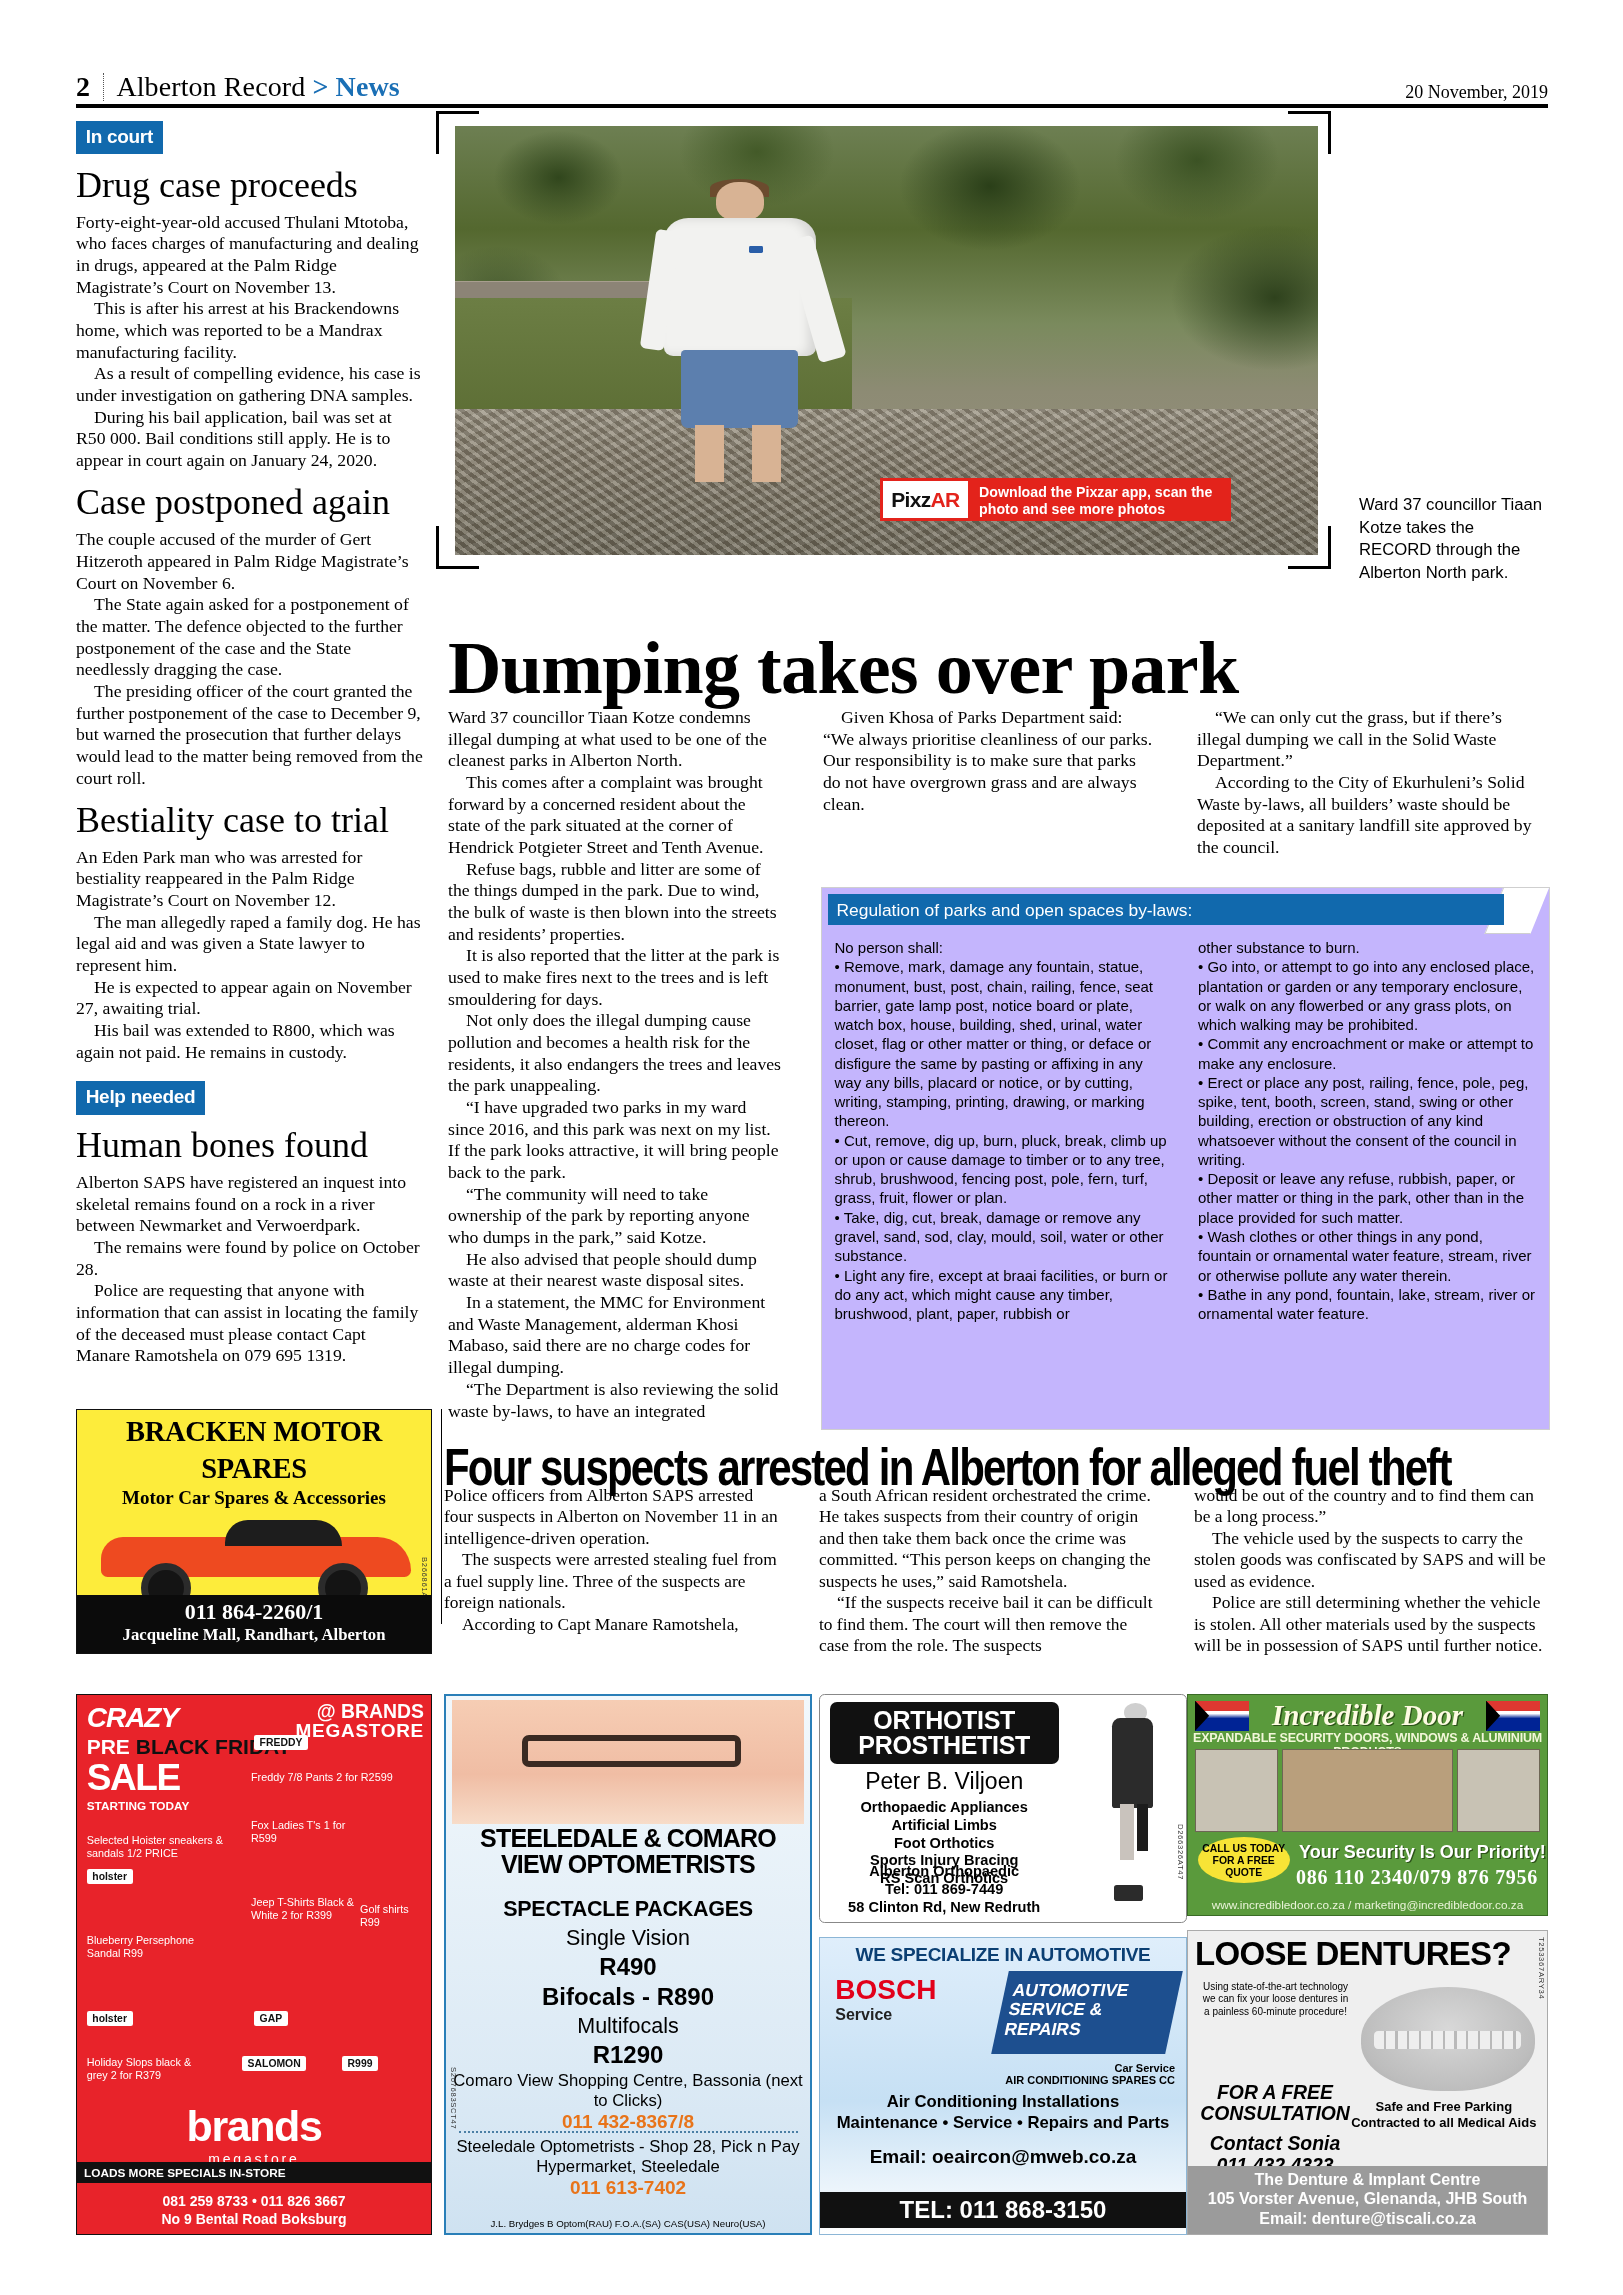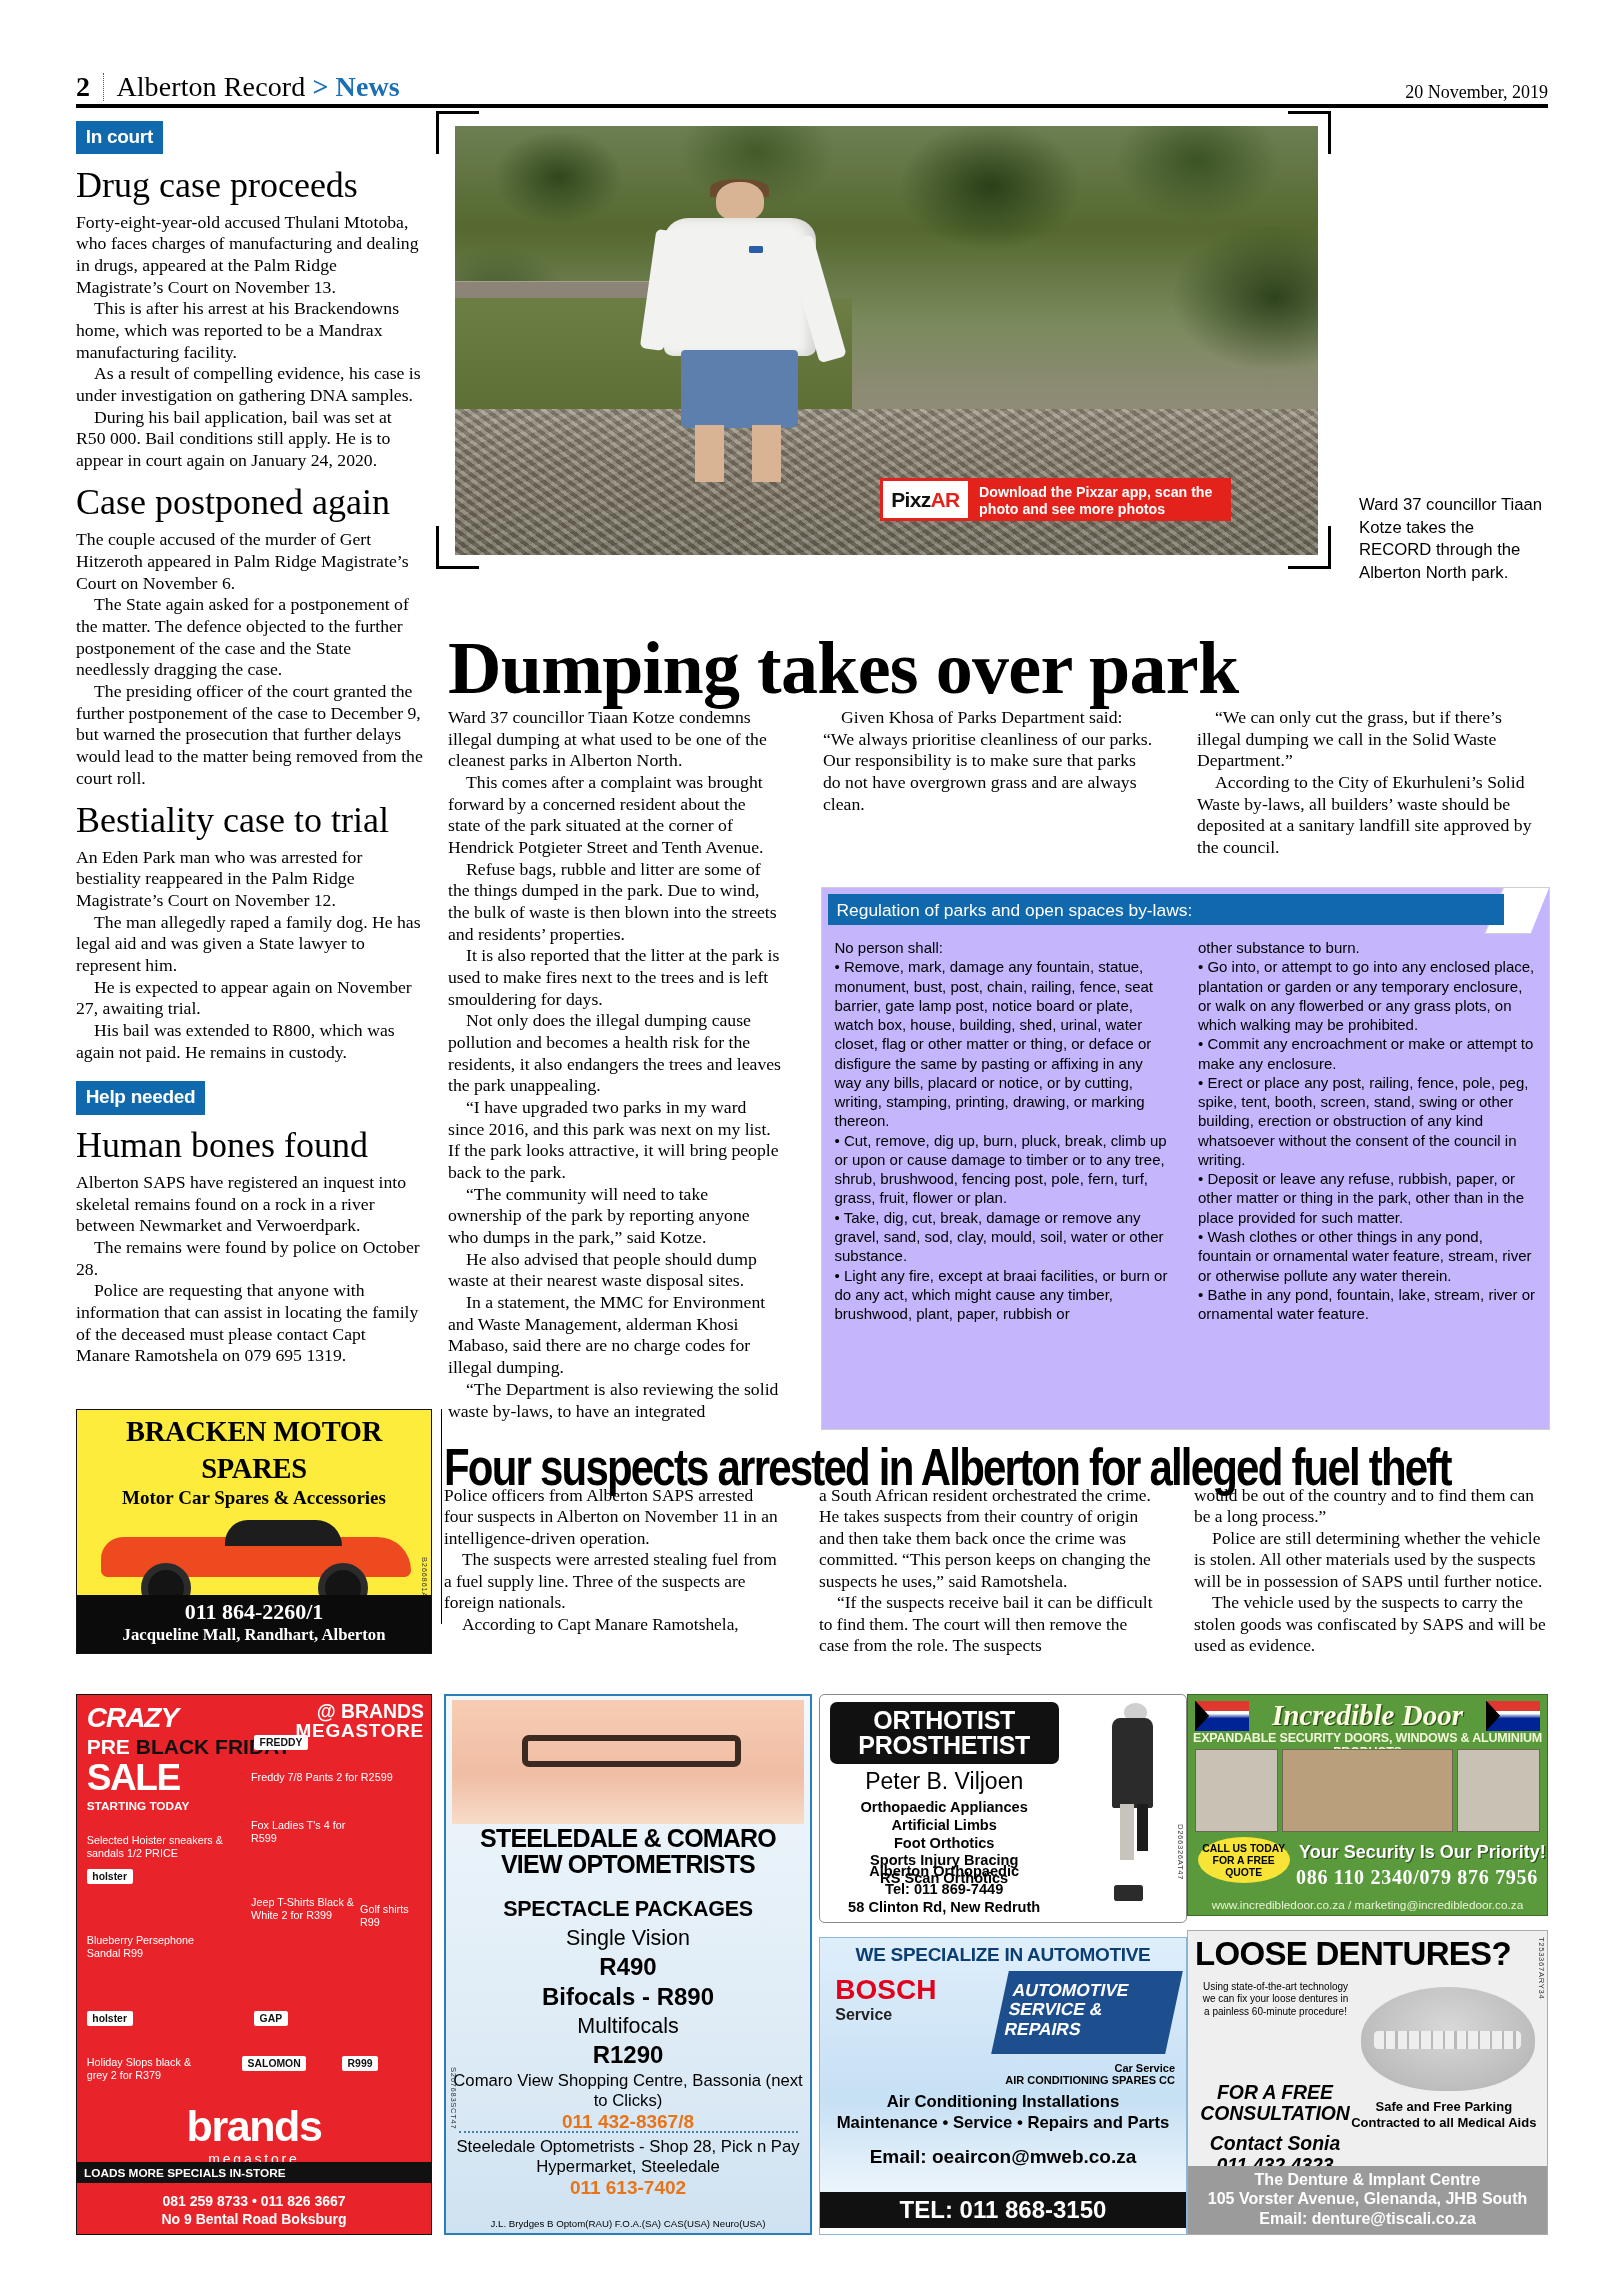--- a/index.html
+++ b/index.html
@@ -474,8 +474,8 @@
   </div>
   <div class="fcol fcol3 body-txt">
     <p>would be out of the country and to find them can be a long process.”</p>
+    <p class="ind">The vehicle used by the suspects to carry the stolen goods was confiscated by SAPS and will be used as evidence.</p>
     <p class="ind">Police are still determining whether the vehicle is stolen. All other materials used by the suspects will be in possession of SAPS until further notice.</p>
-    <p class="ind">The vehicle used by the suspects to carry the stolen goods was confiscated by SAPS and will be used as evidence.</p>
   </div>
 
   <div class="ad ad-bracken">

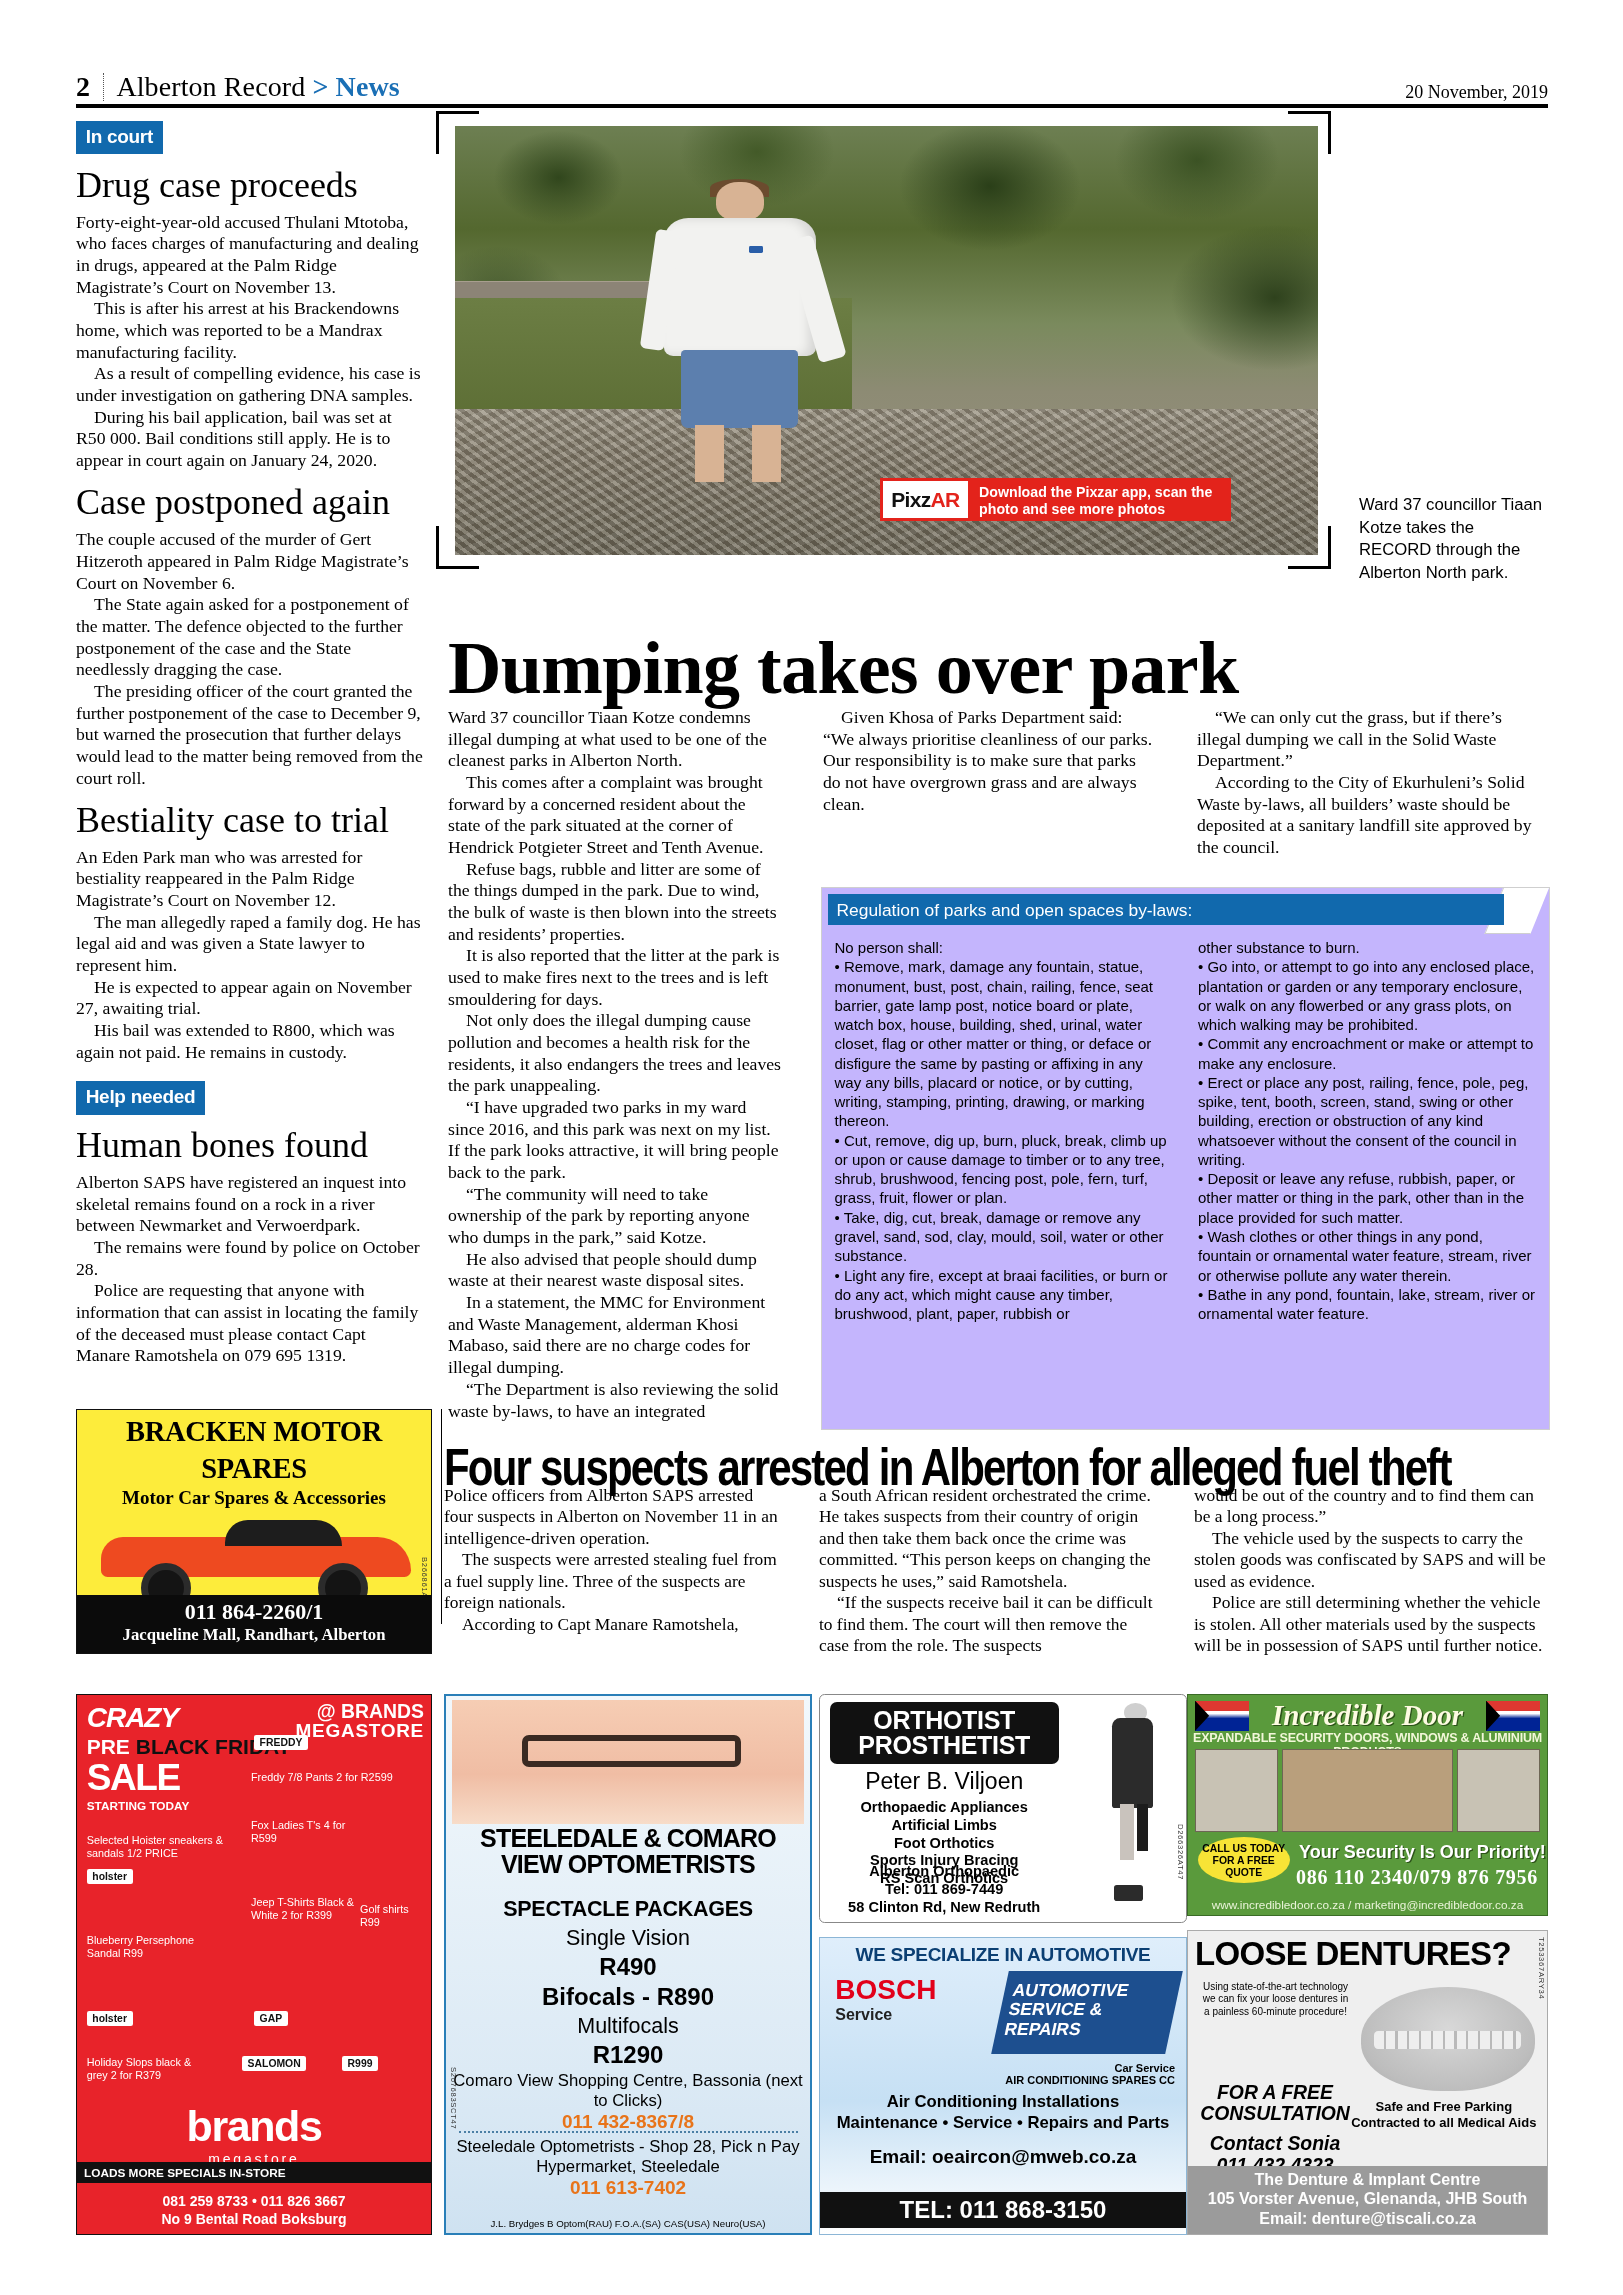--- a/index.html
+++ b/index.html
@@ -509,7 +509,7 @@
       <div class="br-mega">MEGASTORE</div>
     </div>
     <div class="br-small" style="left:174px; top:76px; width:174px;">Freddy 7/8 Pants 2 for R2599</div>
-    <div class="br-small" style="left:174px; top:124px; width:111px;">Fox Ladies T's 4 for R599</div>
+    <div class="br-small" style="left:174px; top:124px; width:111px;">Fox Ladies T's 1 for R599</div>
     <div class="br-small" style="left:9.7px; top:139px; width:149px;">Selected Hoister sneakers &amp; sandals 1/2 PRICE</div>
     <div class="br-small" style="left:174px; top:201px; width:104px;">Jeep T-Shirts Black &amp; White 2 for R399</div>
     <div class="br-small" style="left:283px; top:208px; width:66px;">Golf shirts R99</div>

